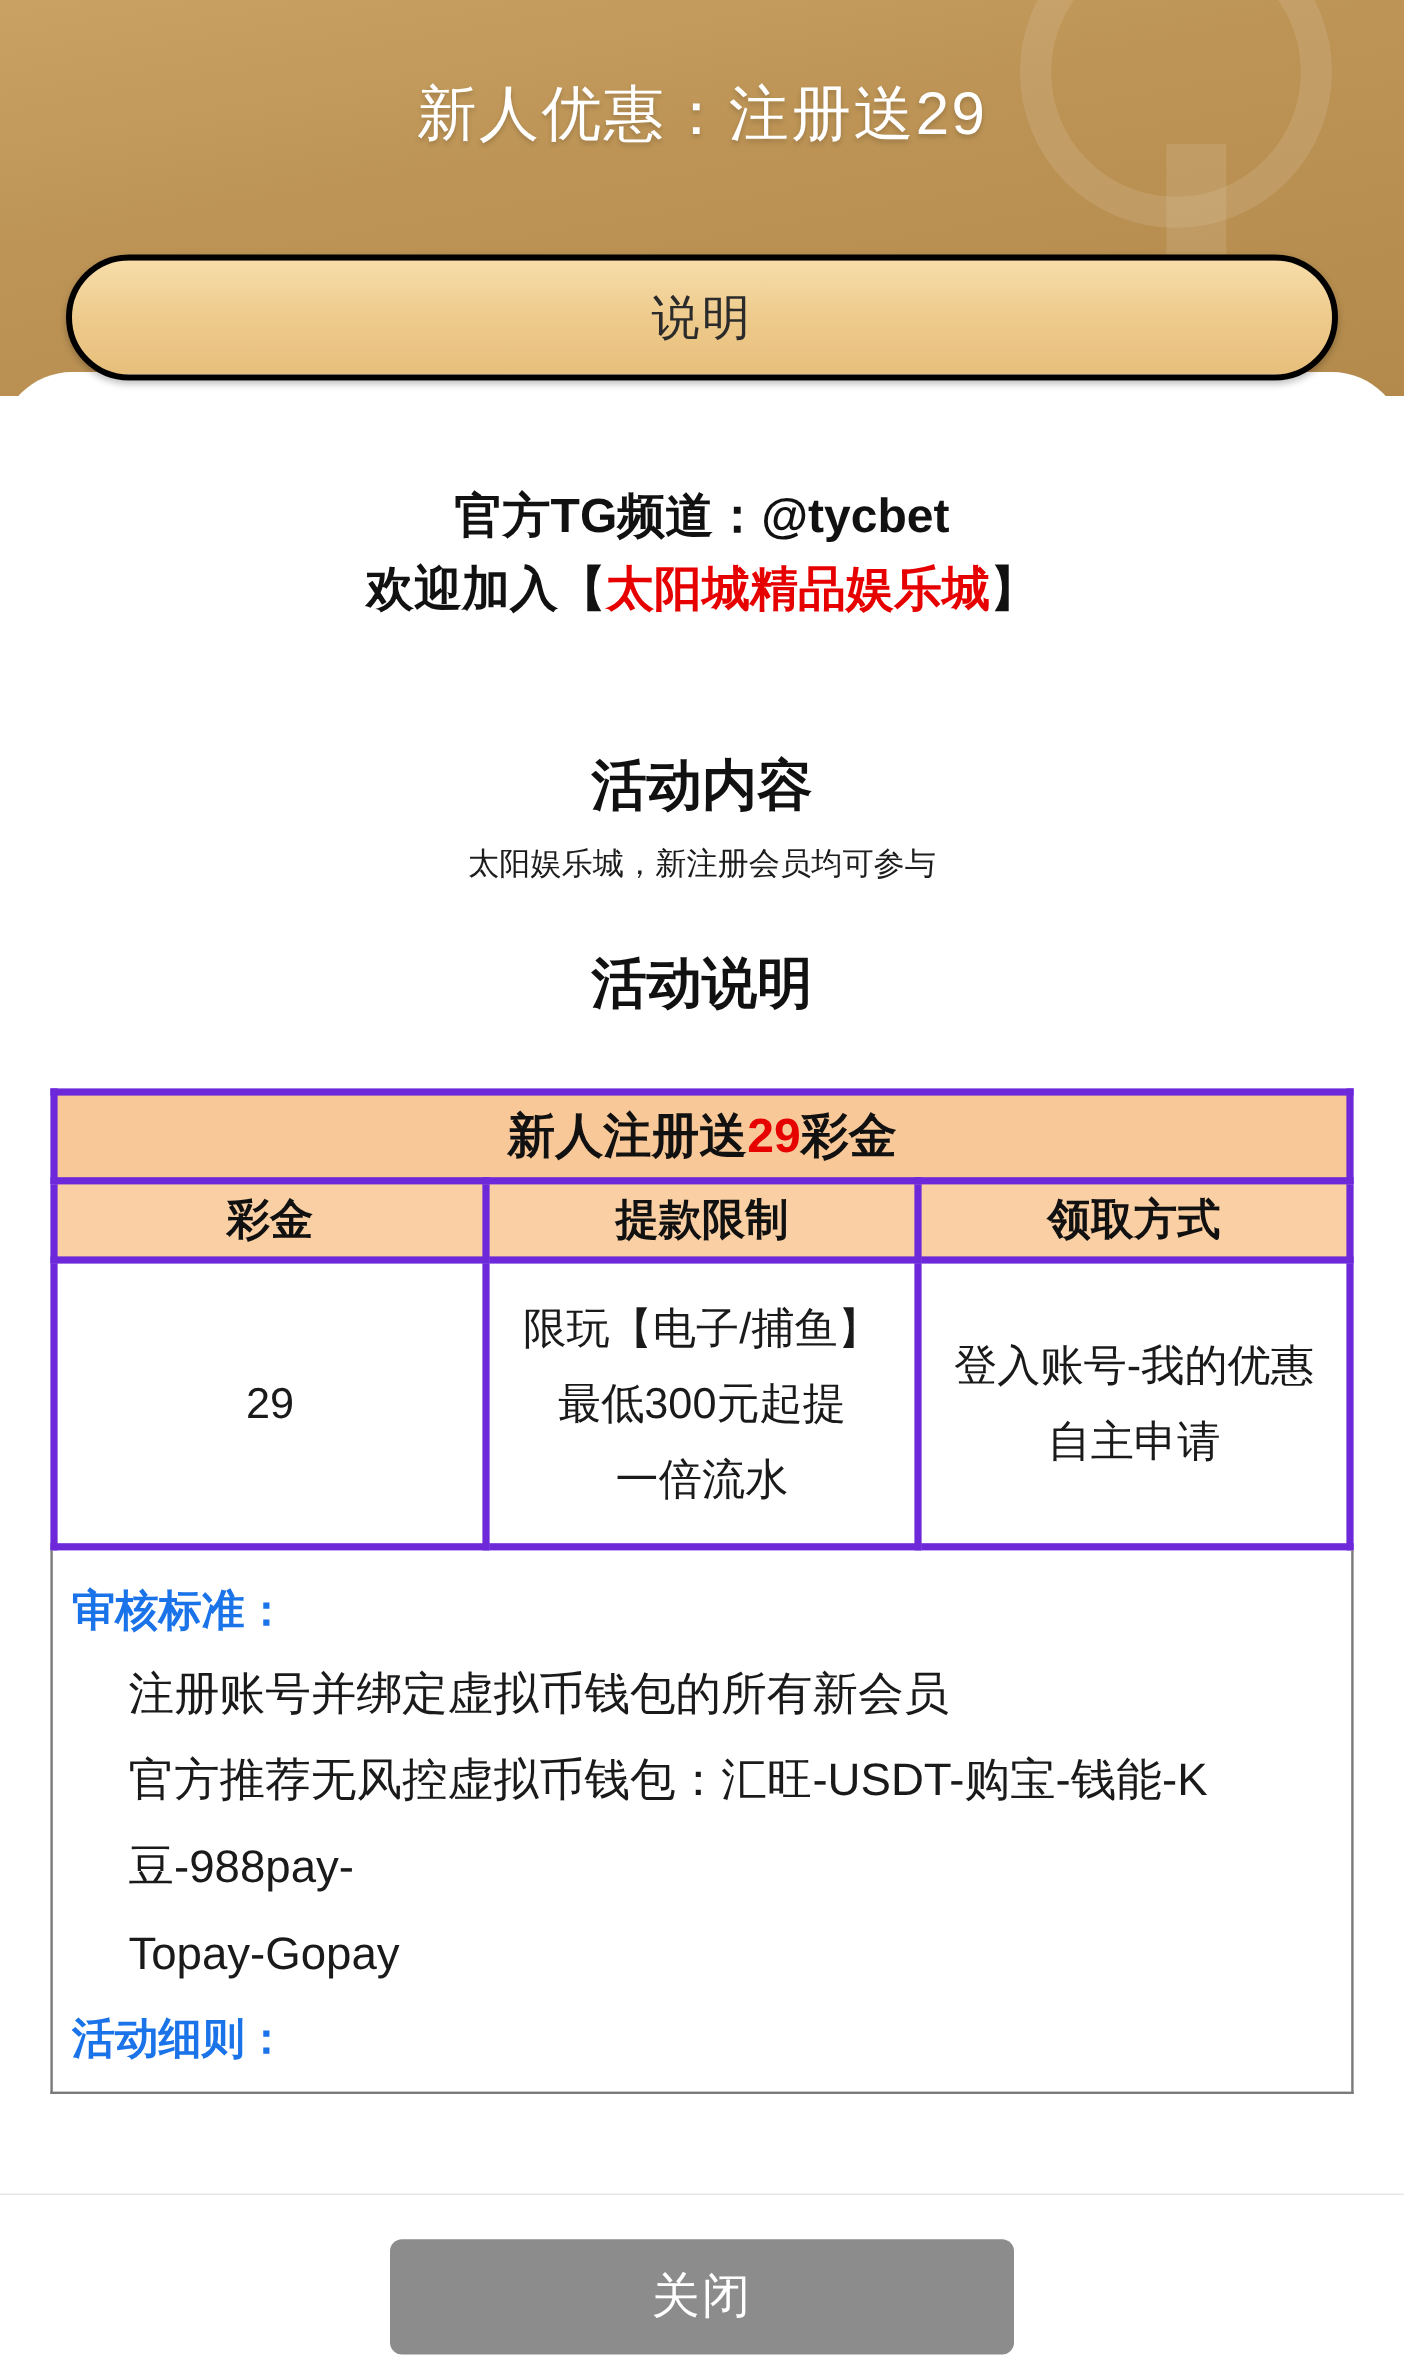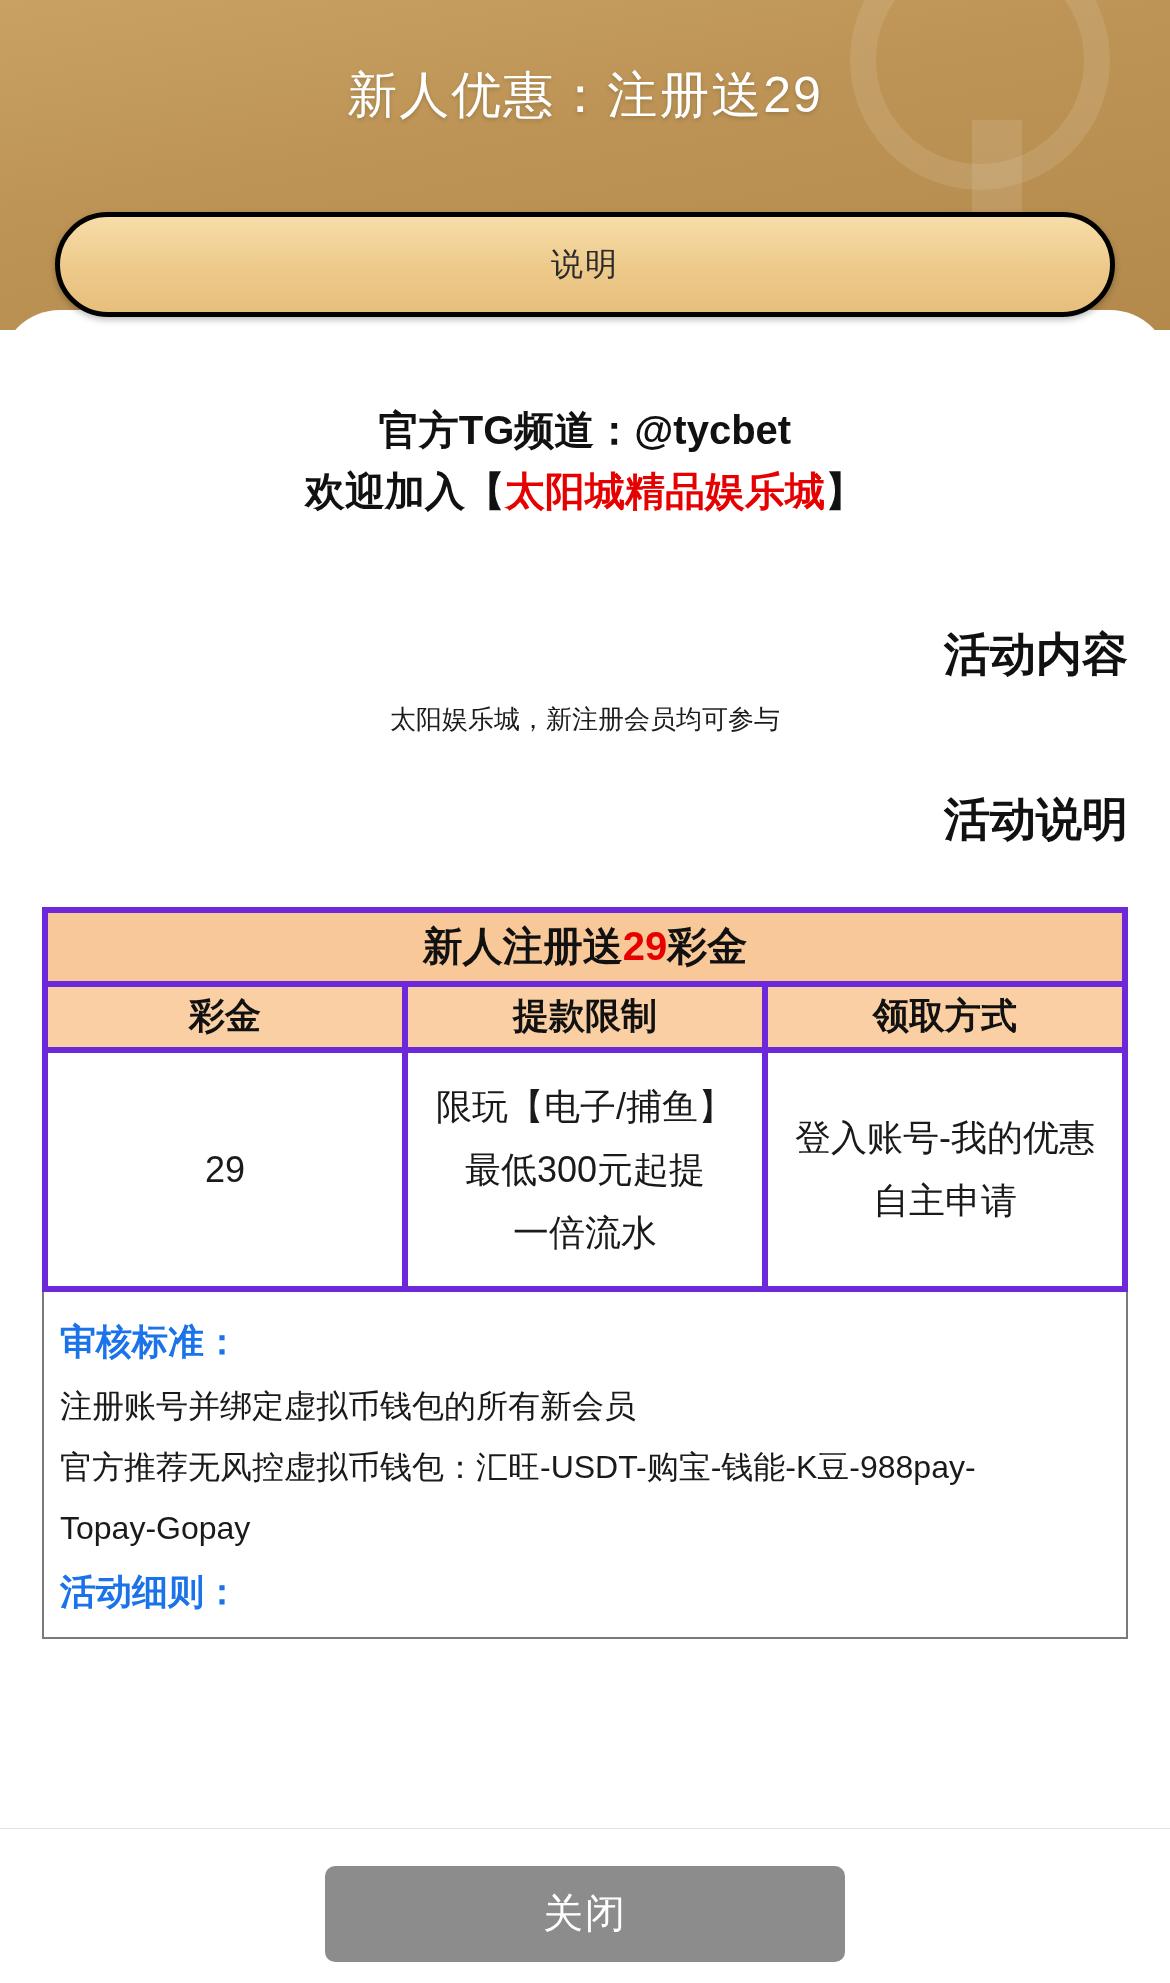--- a/index.html
+++ b/index.html
@@ -88,7 +88,7 @@
     z-index: 5;
   }
   .tab-pill span {
-    font-size: 32px;
+    font-size: 40px;
     color: #2b2b2b;
     letter-spacing: 2px;
   }

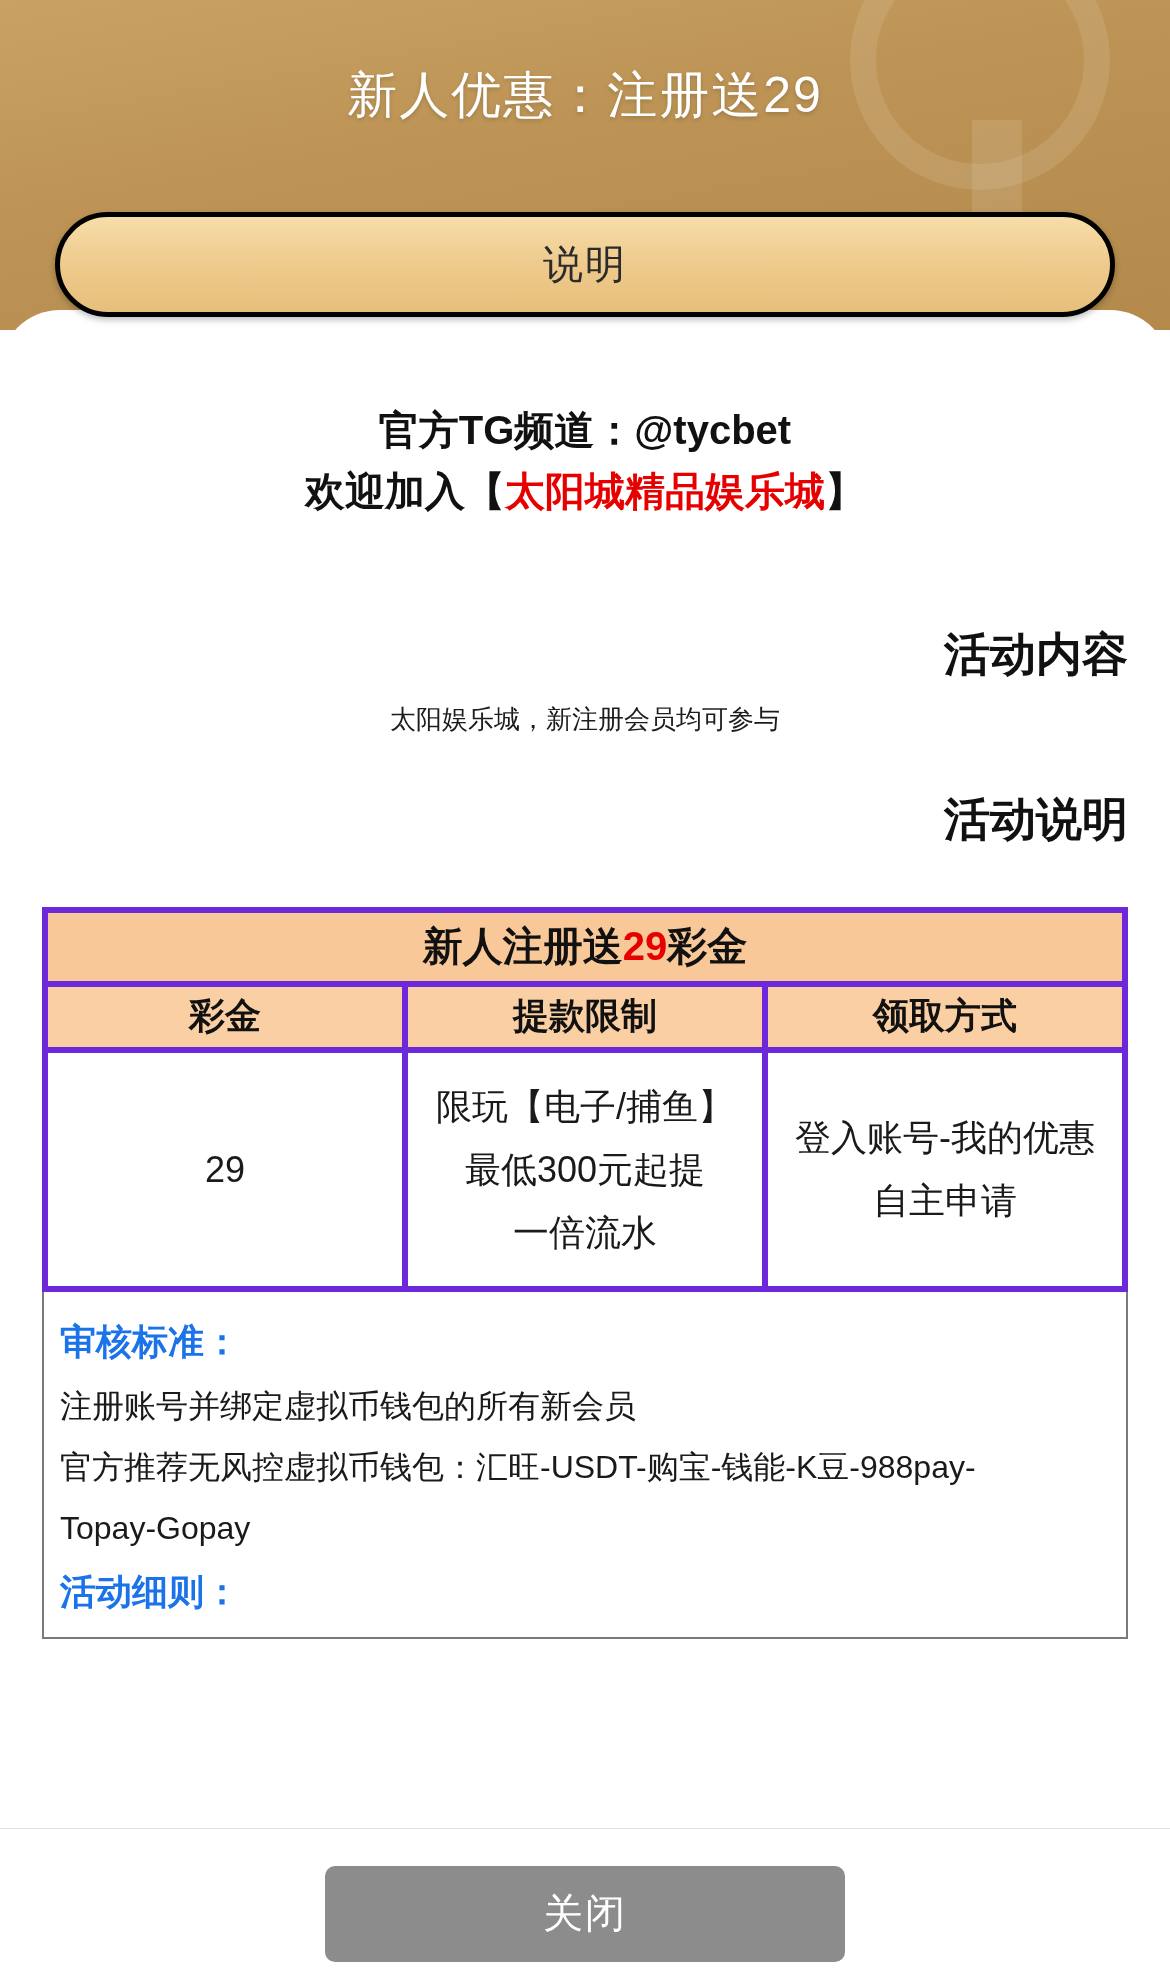--- a/index.html
+++ b/index.html
@@ -123,7 +123,7 @@
   }
 
   .section-title {
-    text-align: right;
+    text-align: center;
     font-size: 46px;
     font-weight: bold;
     color: #111111;

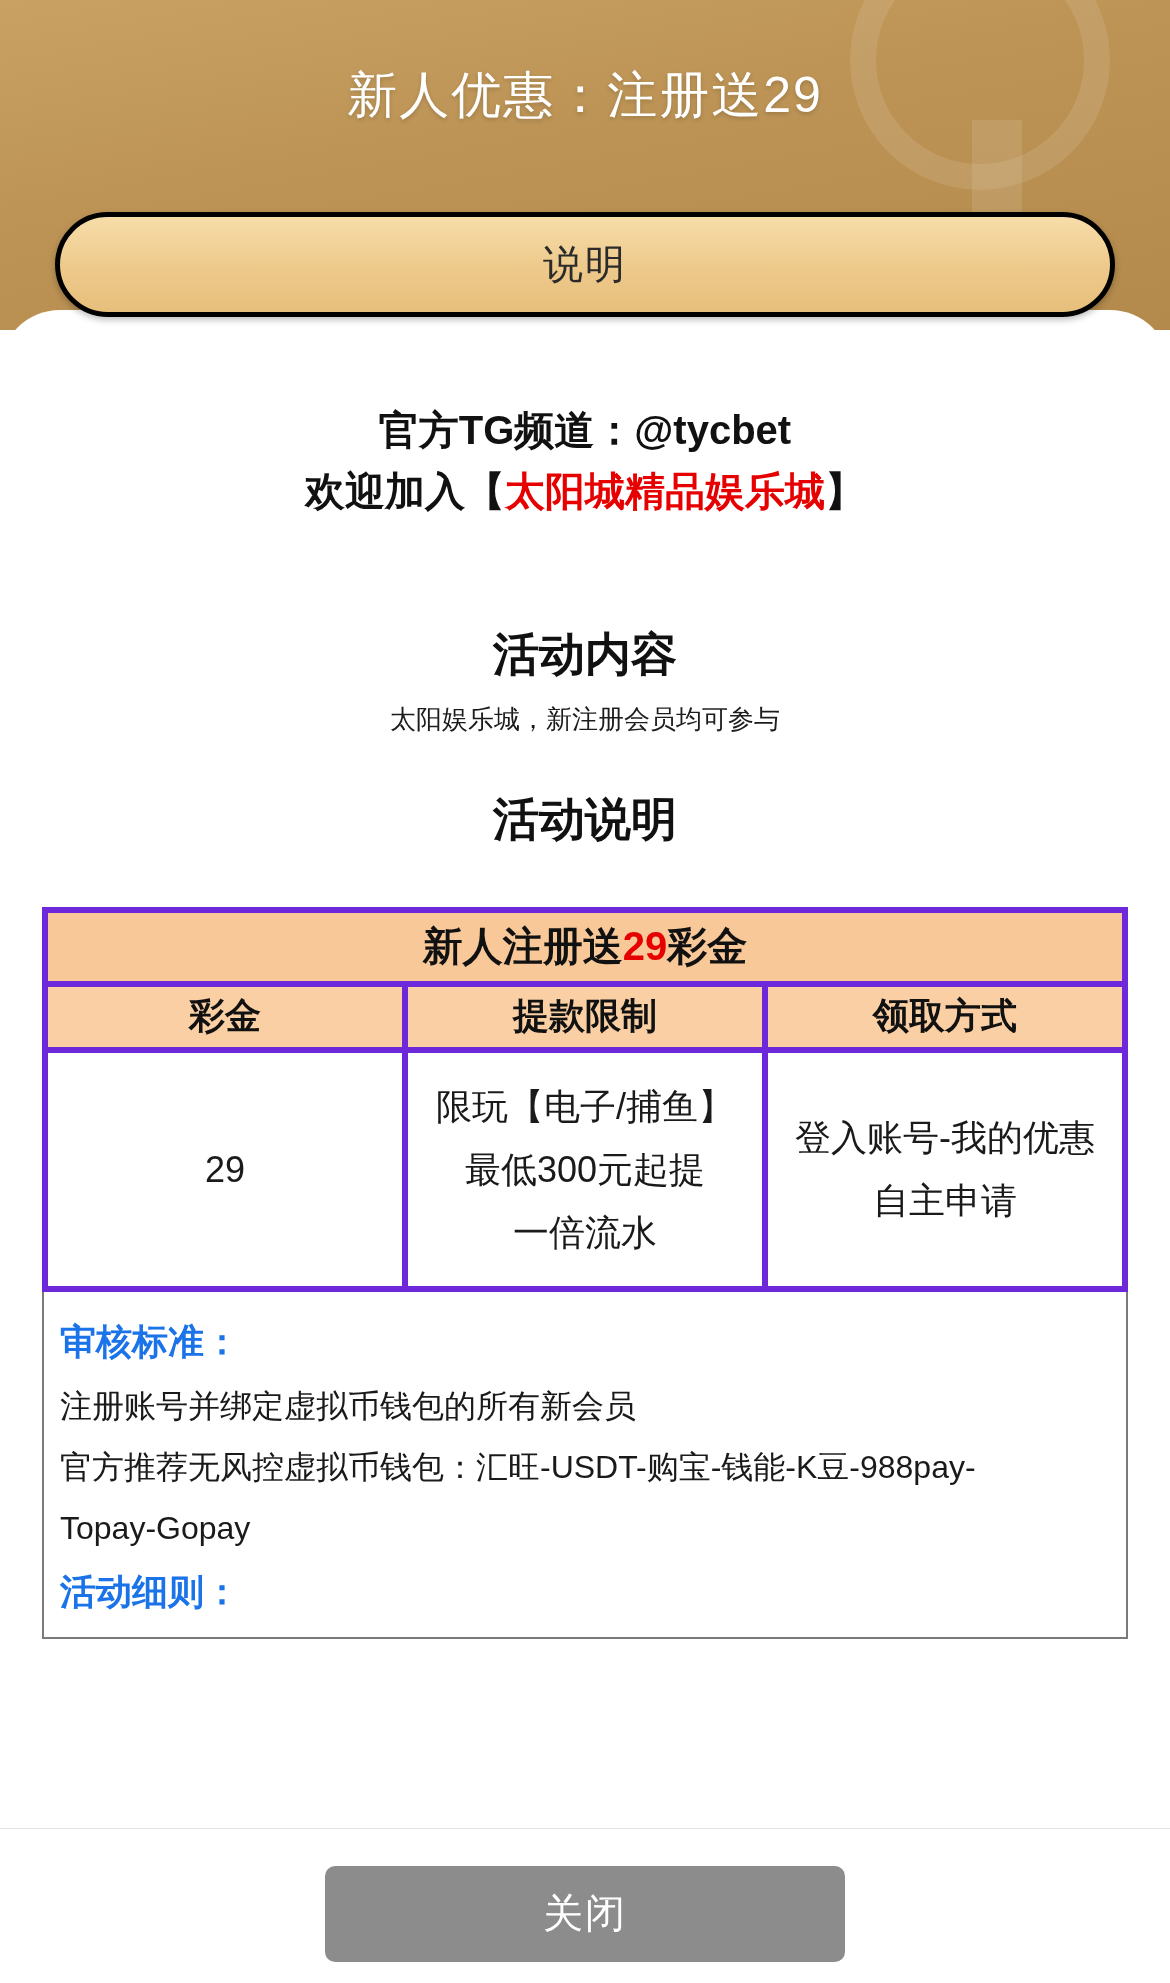--- a/index.html
+++ b/index.html
@@ -189,8 +189,9 @@
   }
   .note-text {
     color: #1a1a1a;
-    font-size: 32px;
+    font-size: 38px;
     line-height: 1.9;
+    margin-left: 47px;
   }
 
   

